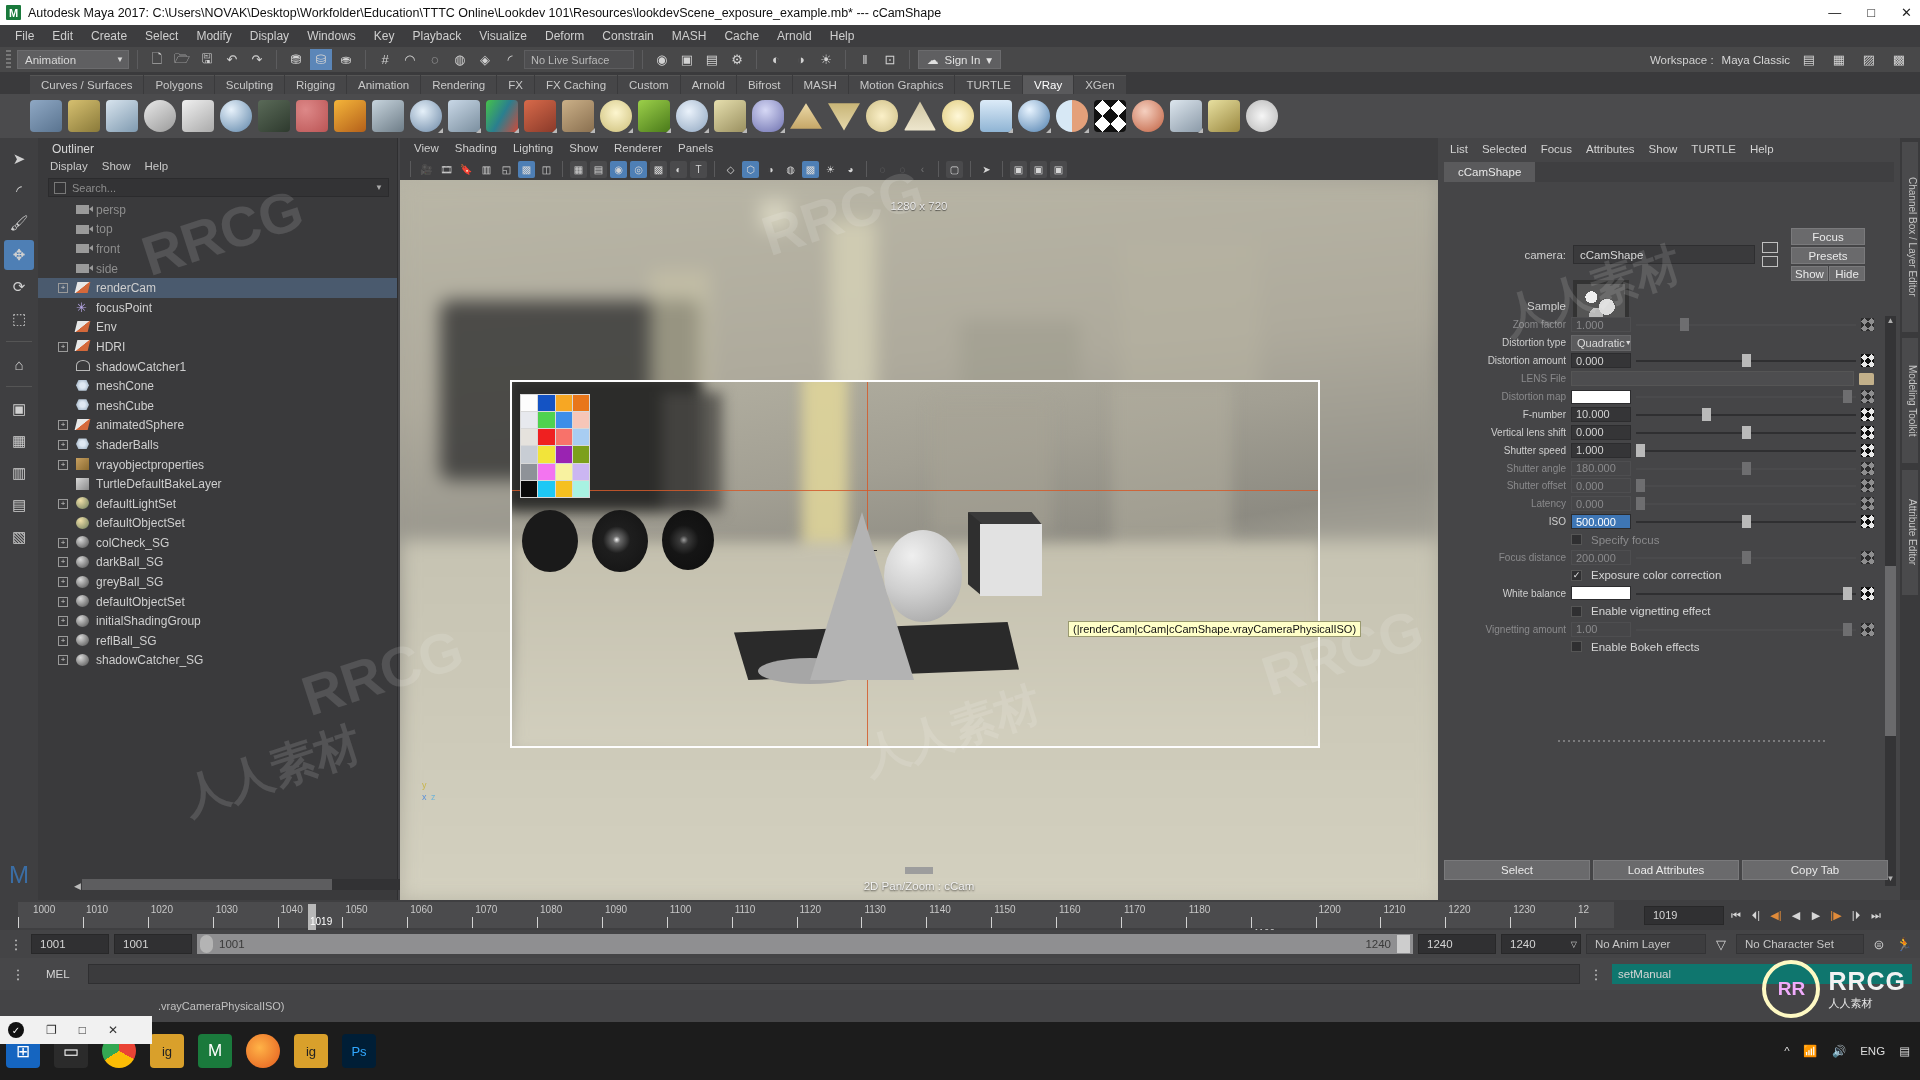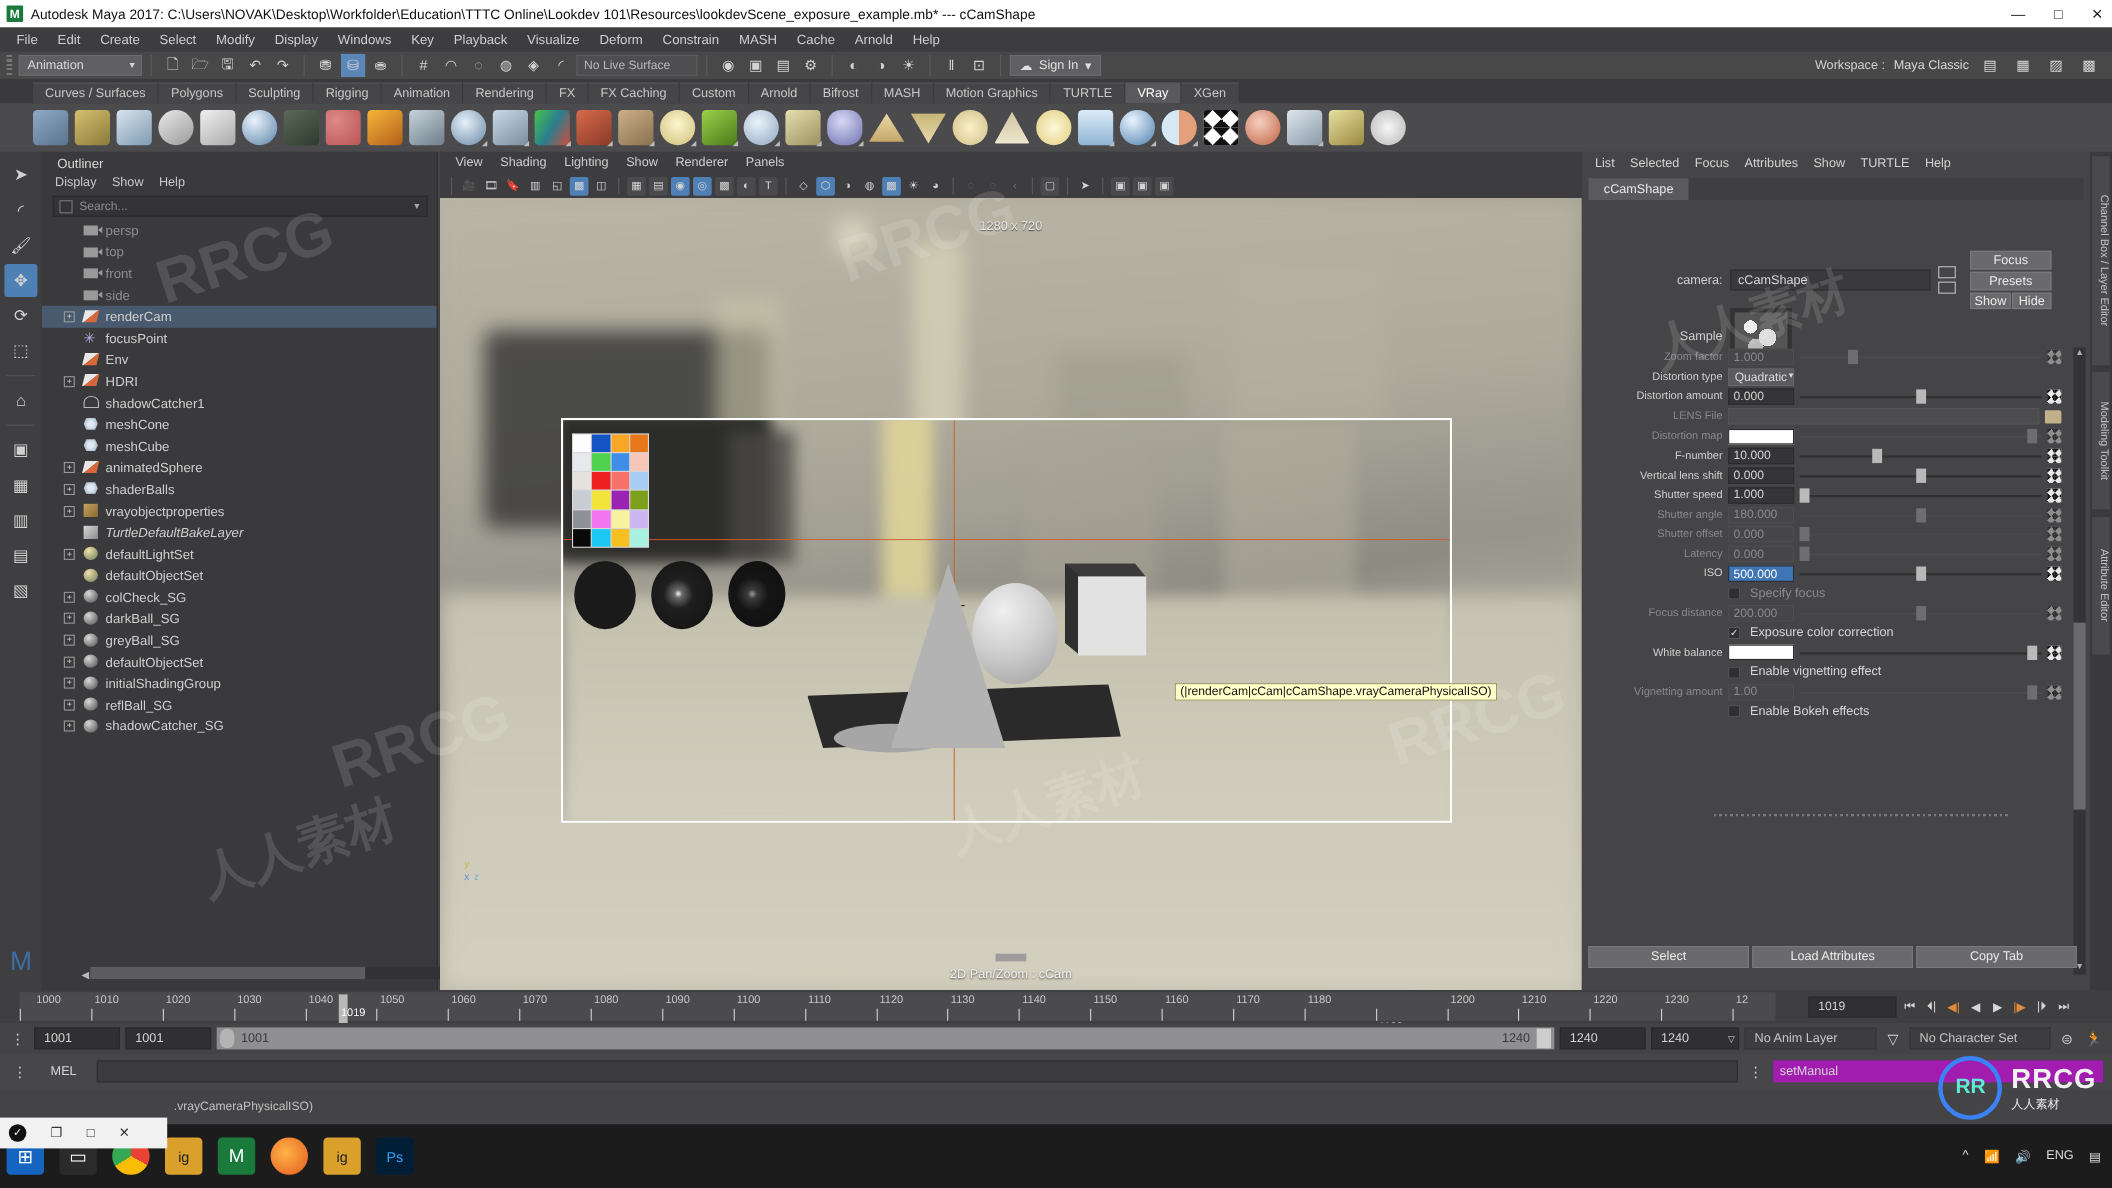--- a/index.html
+++ b/index.html
@@ -524,7 +524,7 @@
           <span class="ic"><span style="display:inline-block;width:13px;height:12px;background:linear-gradient(135deg,#c8a060,#8a6a30);"></span></span>
           <span>vrayobjectproperties</span>
         </div>
-        <div class="ol-row" style="padding-left: 38px; font-style: italic;">
+        <div class="ol-row" style="padding-left: 38px;">
           <span class="ic"><span style="display:inline-block;width:13px;height:12px;background:linear-gradient(135deg,#d8d8d8,#8a8a8a);"></span></span>
           <span>TurtleDefaultBakeLayer</span>
         </div>

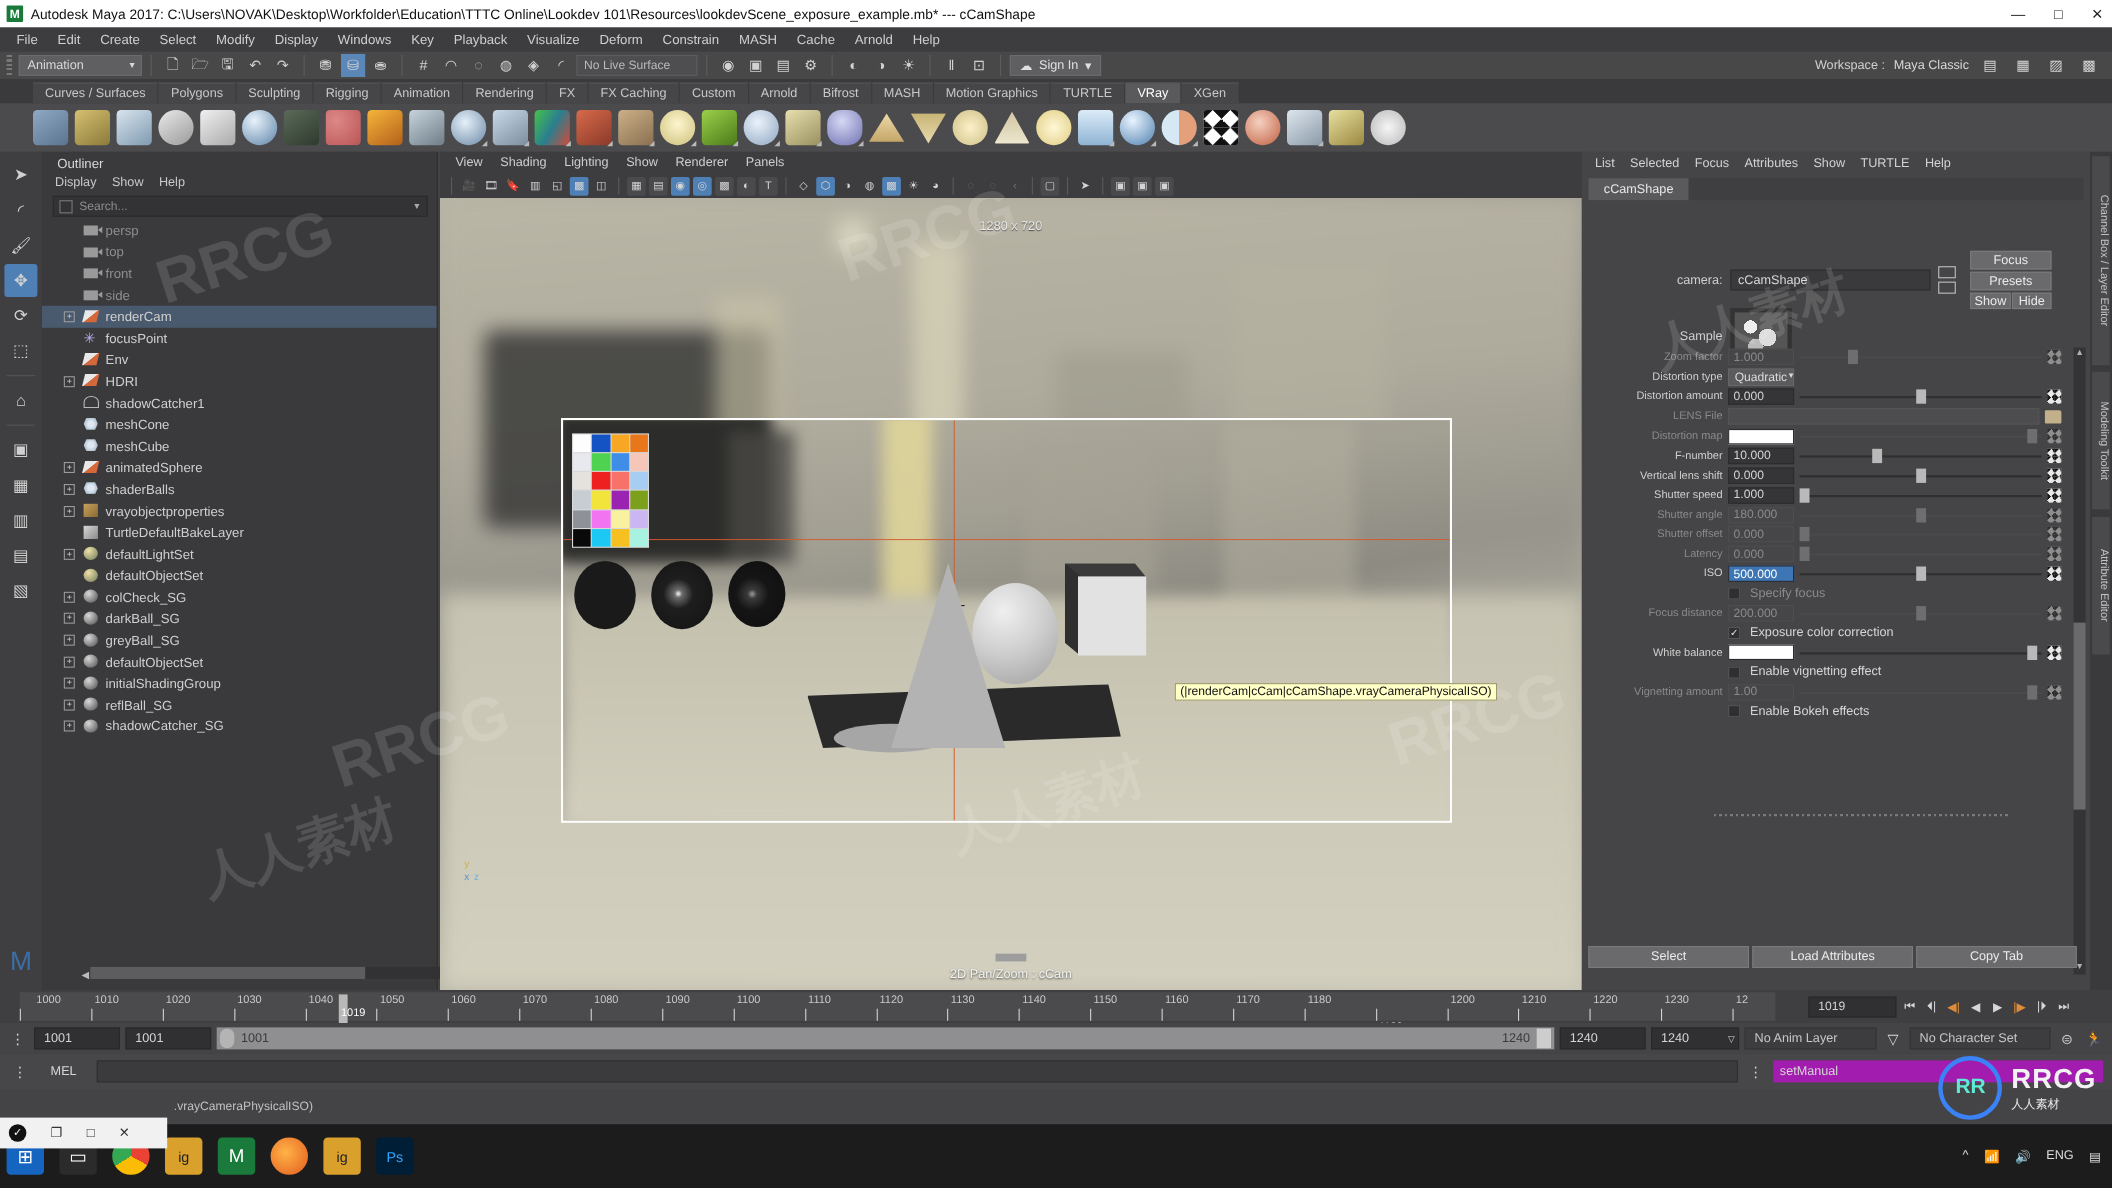--- a/index.html
+++ b/index.html
@@ -258,7 +258,7 @@
      display:flex;align-items:center;gap:6px;padding:0 8px;}
   .cmdline .mel{font-size:11.5px;color:#d6d6d6;padding:0 12px;}
   .cmdfld{flex:1;height:20px;background:#3b3b3d;border:1px solid #2f2f31;}
-  .cmdres{width:300px;height:20px;background:#a21caf;color:#d6d6d6;font-size:11.5px;
+  .cmdres{width:300px;height:20px;background:#0f766e;color:#d6d6d6;font-size:11.5px;
      display:flex;align-items:center;padding-left:6px;}
 
   

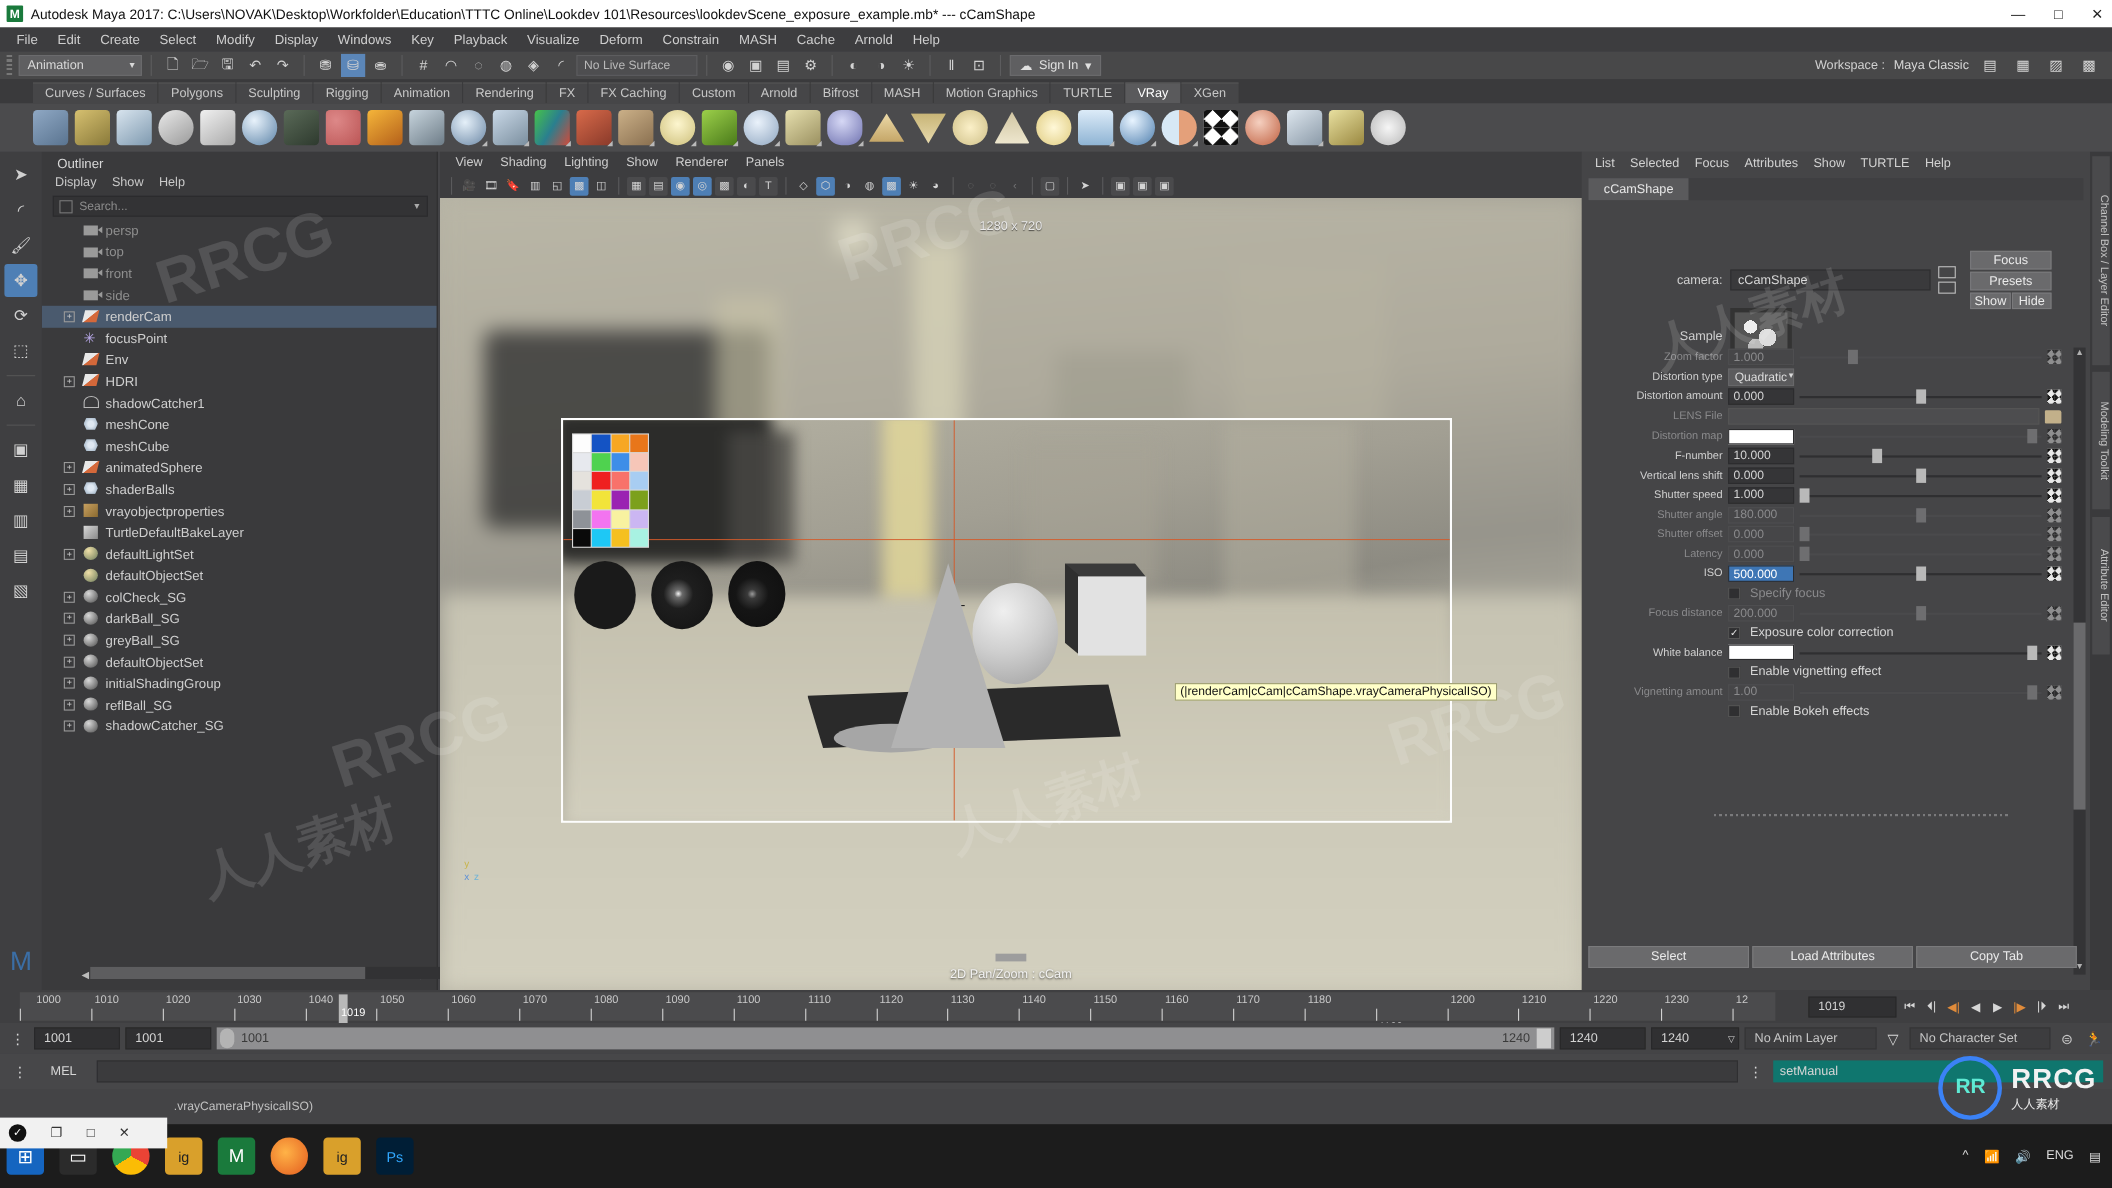--- a/index.html
+++ b/index.html
@@ -284,7 +284,7 @@
   .wm{position:absolute;color:rgba(255,255,255,.13);font-size:56px;font-weight:bold;
      pointer-events:none;z-index:25;user-select:none;}
   .wmlogo{position:absolute;right:14px;bottom:62px;display:flex;align-items:center;gap:8px;z-index:26;}
-  .wmcirc{width:58px;height:58px;border-radius:50%;border:4px solid #3b82f6;color:#5eead4;
+  .wmcirc{width:58px;height:58px;border-radius:50%;border:4px solid #fef9c3;color:#f0abfc;
      display:flex;align-items:center;justify-content:center;font-size:19px;font-weight:bold;}
   .wmtxt{color:#f2f2f2;font-size:25px;font-weight:bold;letter-spacing:1px;}
   .wmsub{color:#e8e8e8;font-size:11px;}

